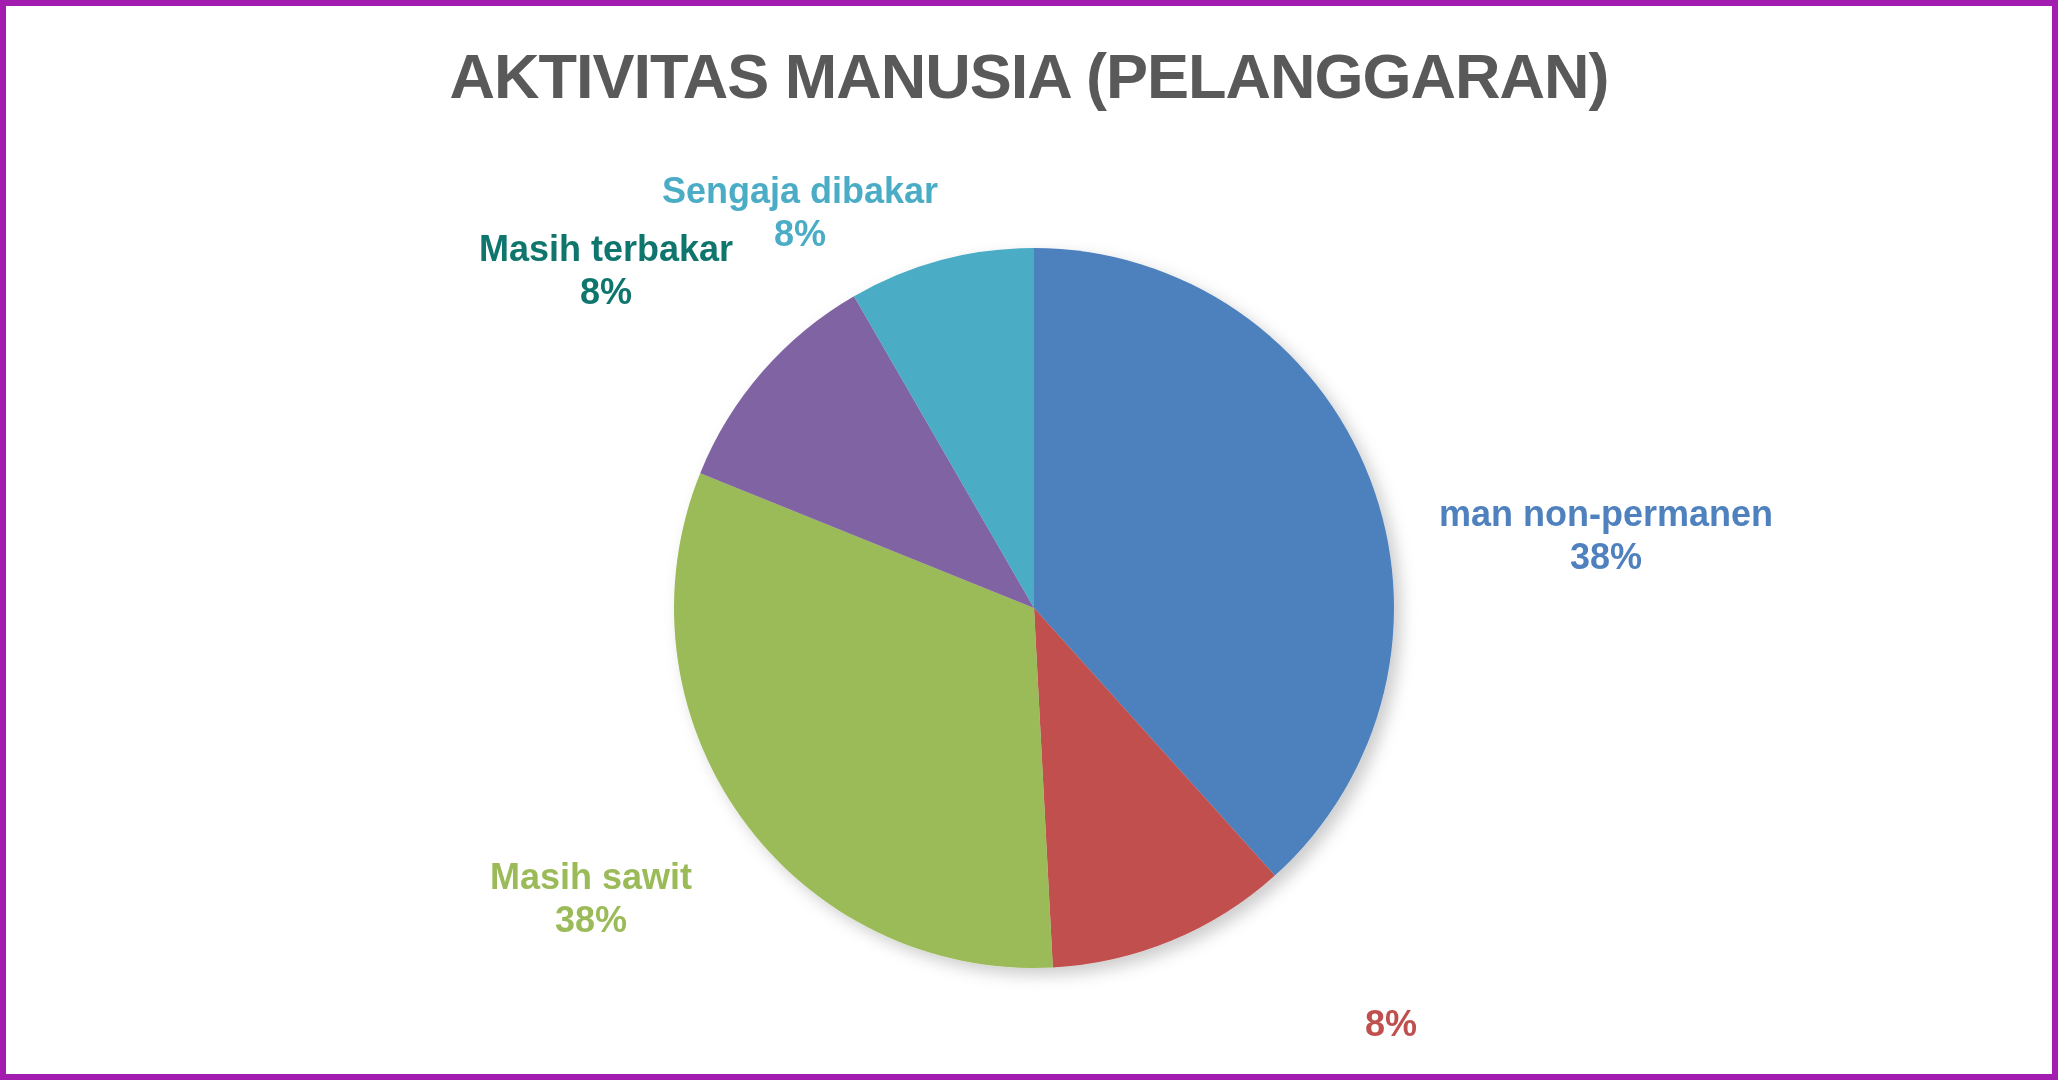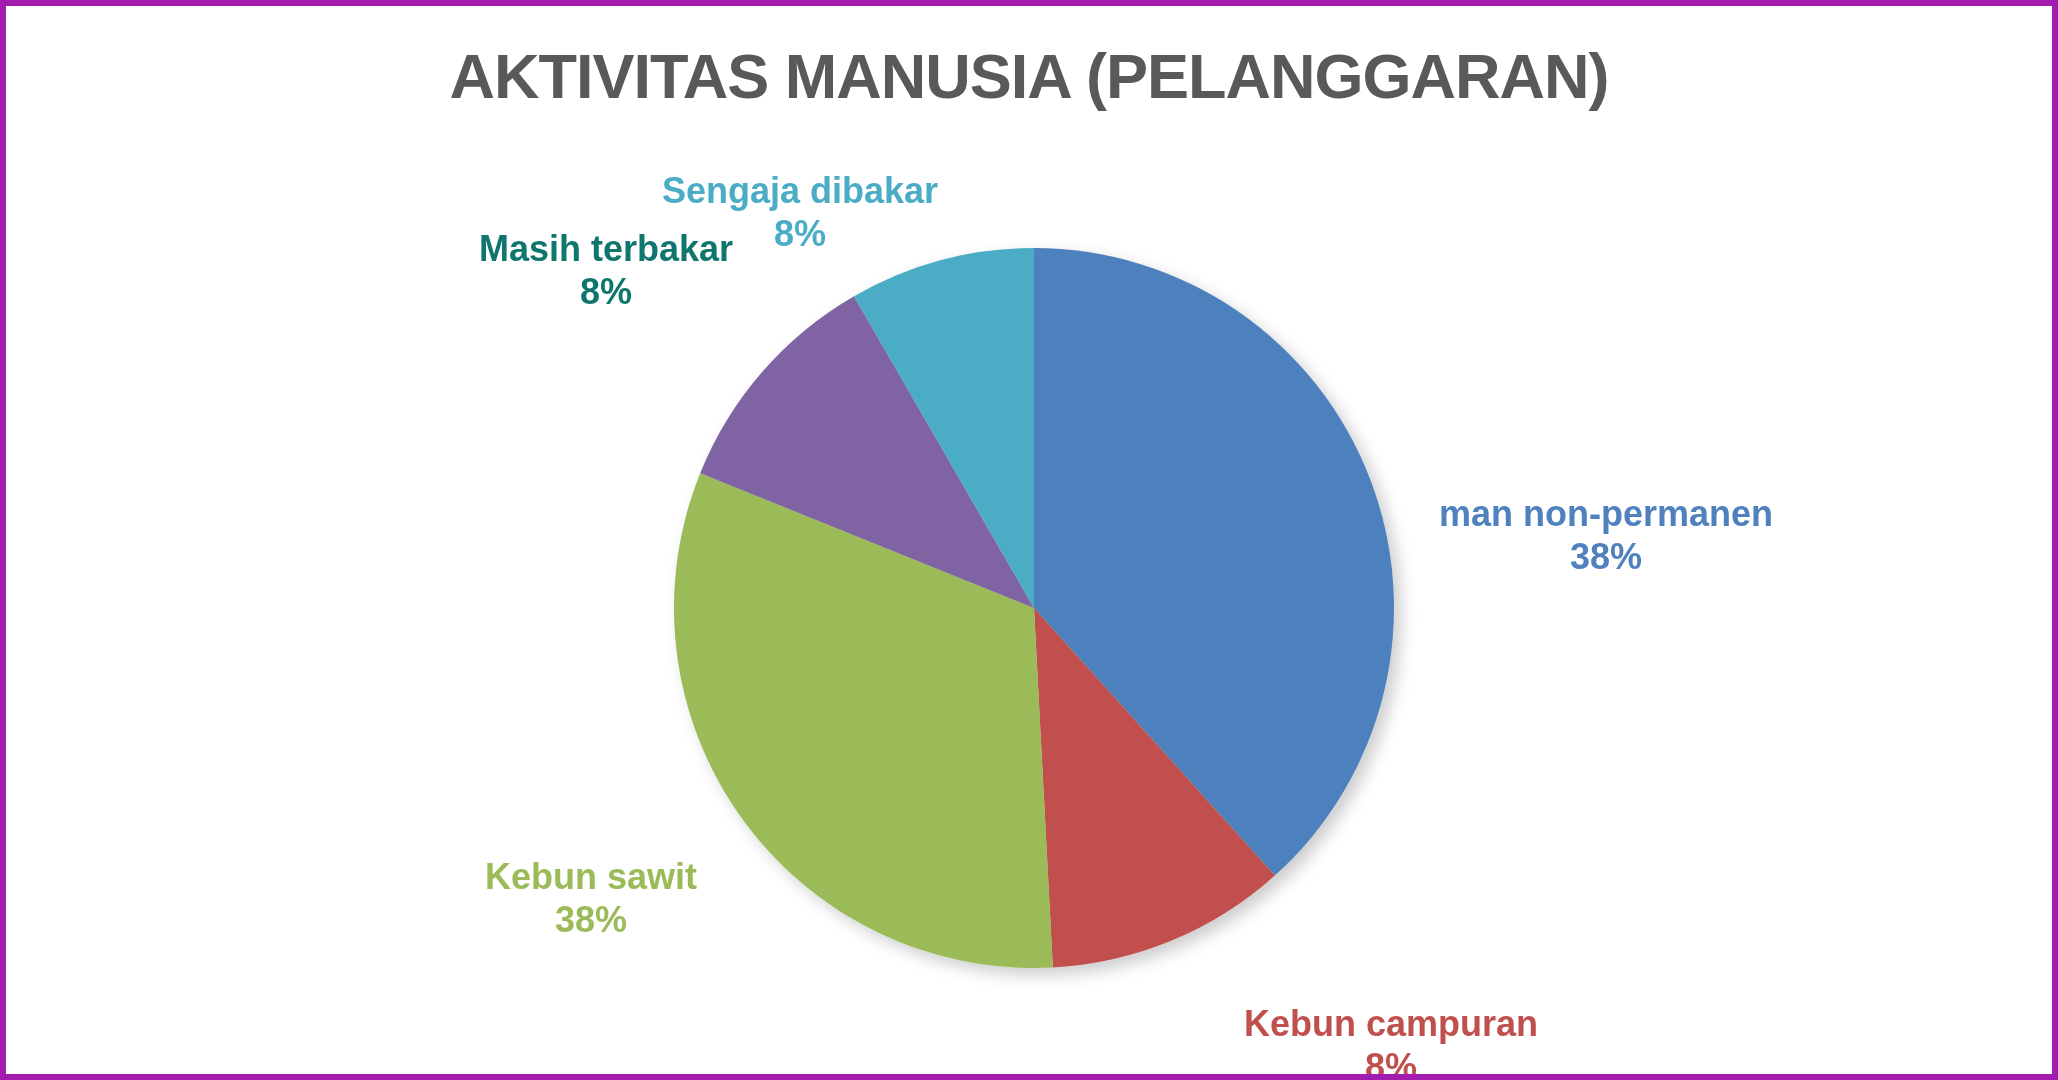--- a/index.html
+++ b/index.html
@@ -95,7 +95,7 @@
   </div>
 
   <div class="pie-label" id="label-kebunsawit">
-    <span>Kebun sawit</span>
+    <span>Masih sawit</span>
     <span class="pct">38%</span>
   </div>
 

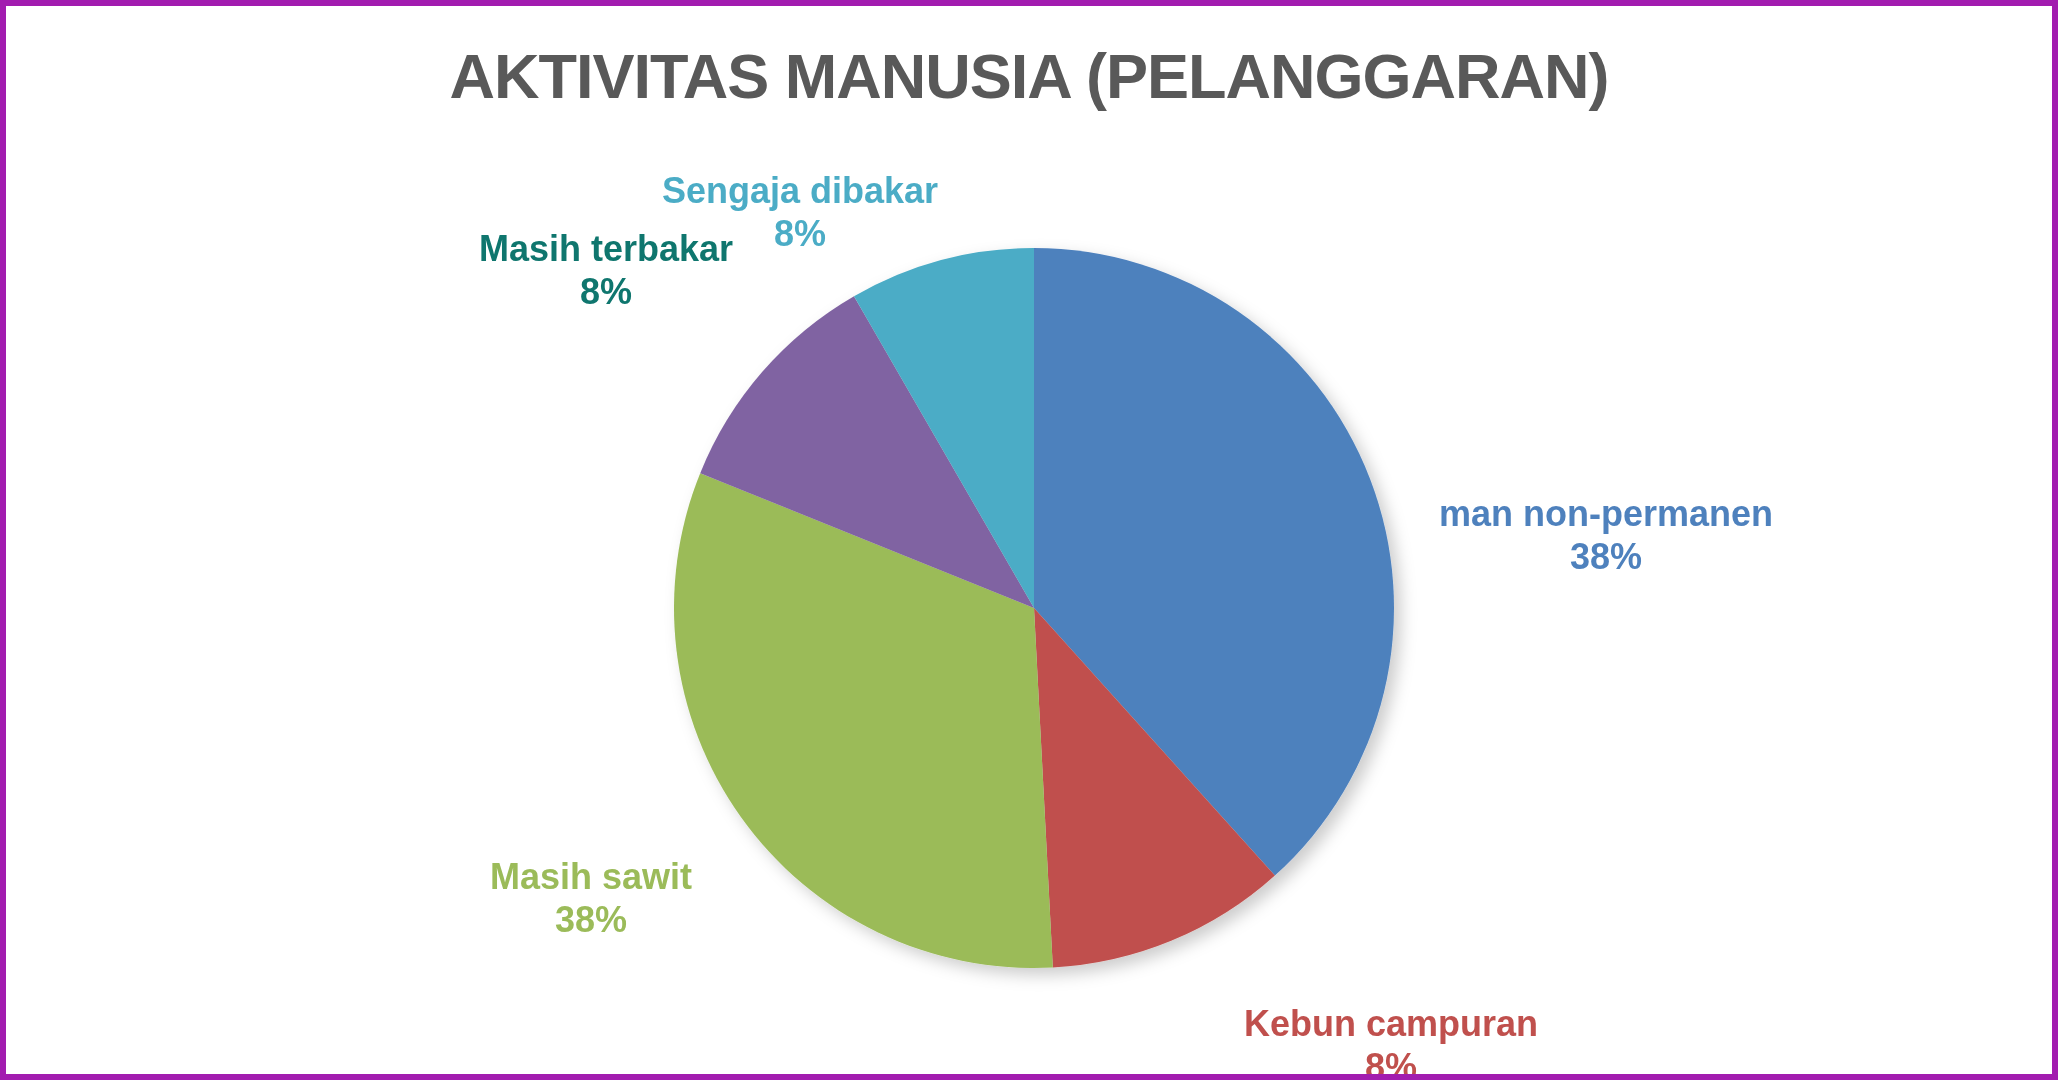--- a/index.html
+++ b/index.html
@@ -90,7 +90,6 @@
   </div>
 
   <div class="pie-label" id="label-kebuncamp">
-    <span>Kebun campuran</span>
     <span class="pct">8%</span>
   </div>
 

